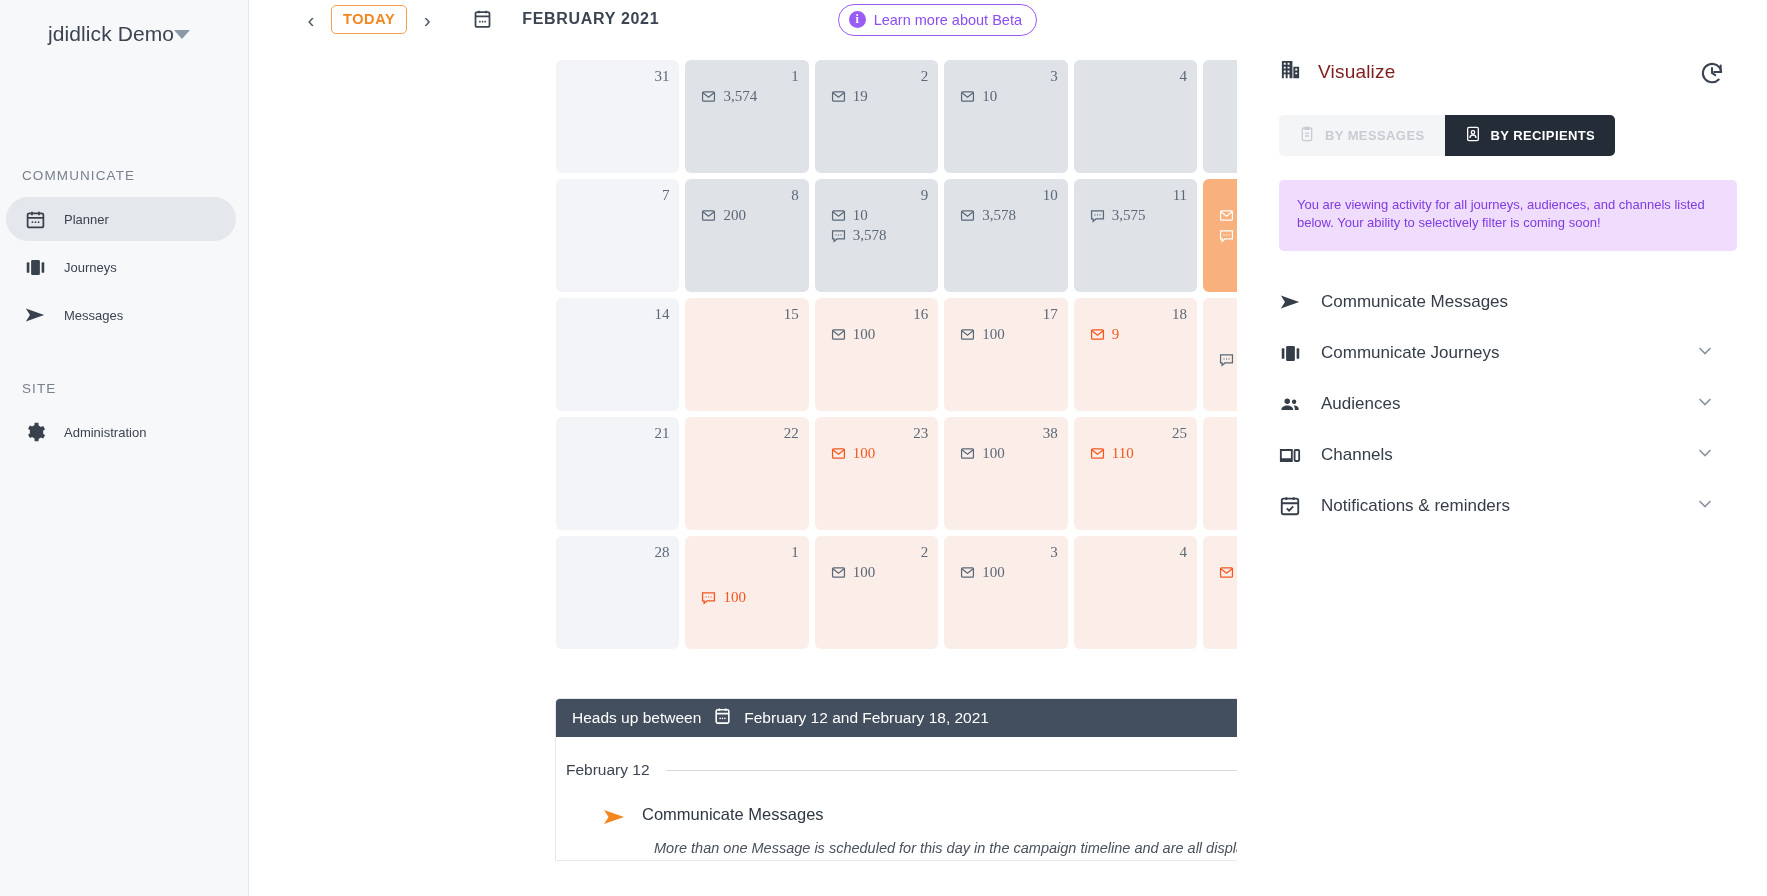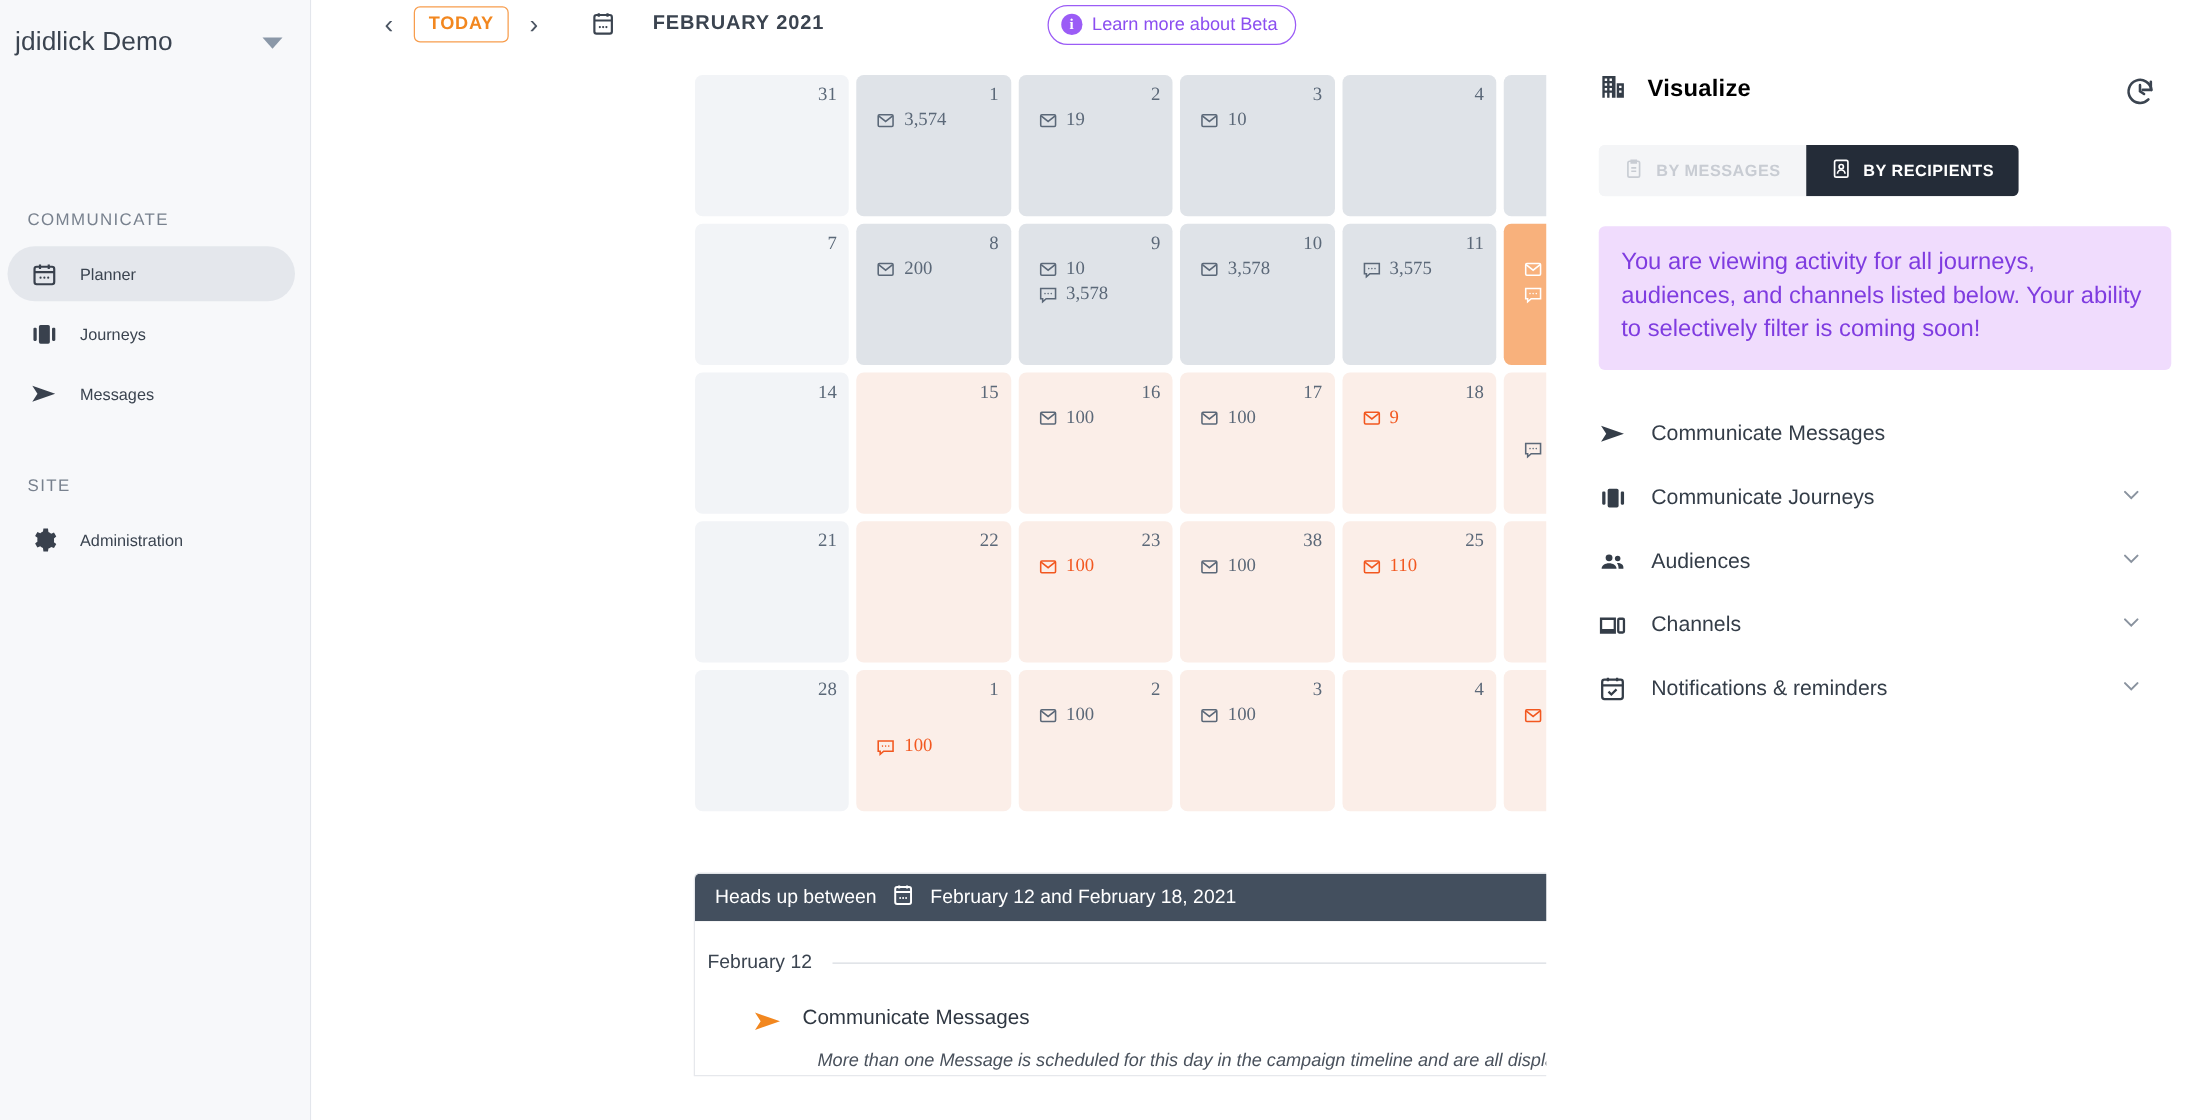--- a/index.html
+++ b/index.html
@@ -20,7 +20,7 @@
     position: relative;
   }
   .org-switcher {
-    display: flex; align-items: center; justify-content: space-between;
+    display: flex; align-items: center; justify-content: center;
     padding: 22px 22px 0 12px;
     cursor: pointer;
   }

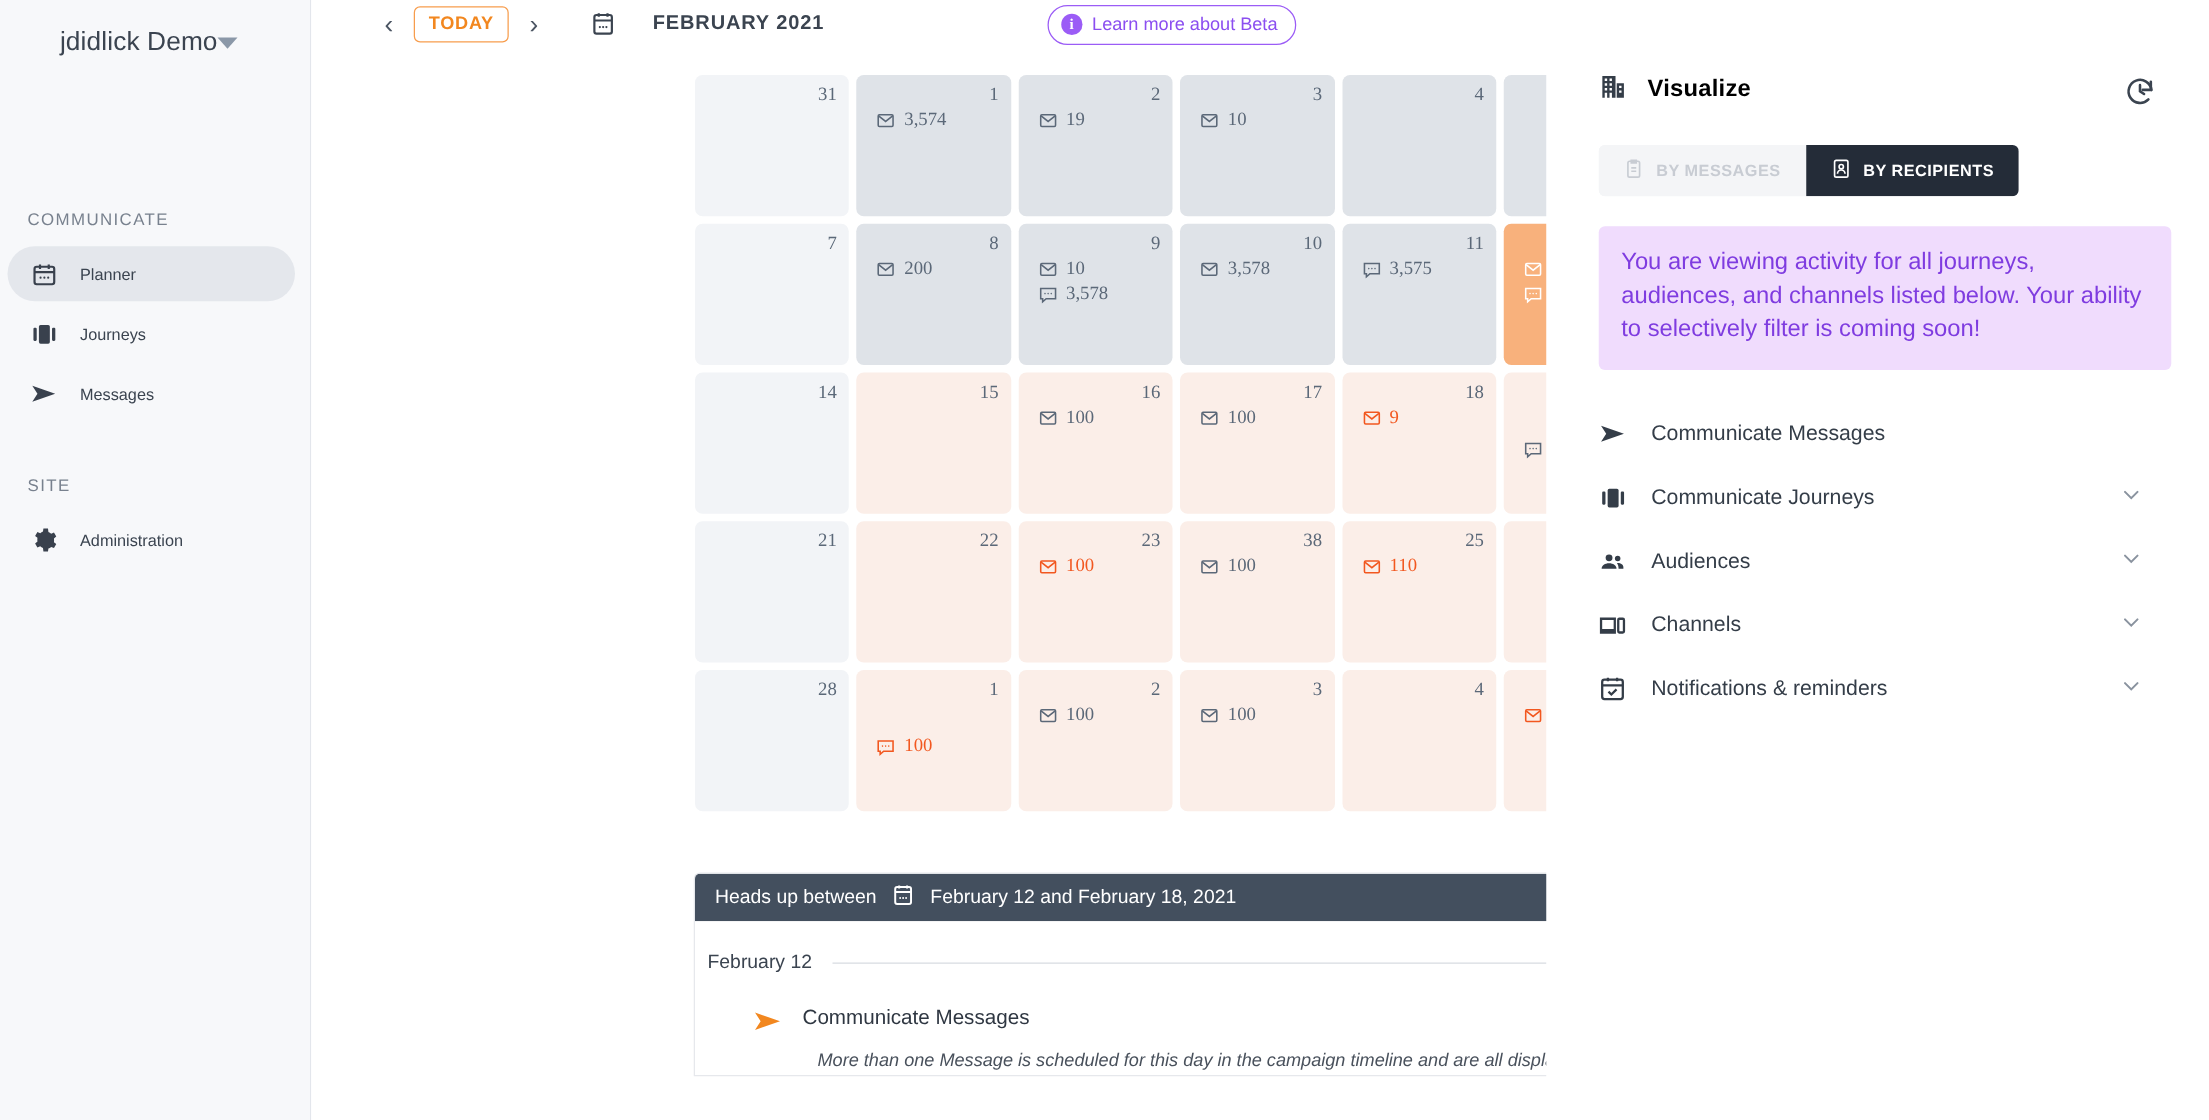--- a/index.html
+++ b/index.html
@@ -173,7 +173,7 @@
     position: relative;
   }
   .rp-head { display:flex; align-items:center; gap:16px; }
-  .rp-title { font-size: 19px; color: #000000; font-weight: bold; letter-spacing:.2px; }
+  .rp-title { font-size: 19px; color: #7f1d1d; font-weight: normal; letter-spacing:.2px; }
   .rp-refresh { position:absolute; right: 42px; top: 60px; color: #3b4450; cursor:pointer; }
   .segmented {
     margin-top: 30px; display: inline-flex; border-radius: 5px; overflow: hidden;

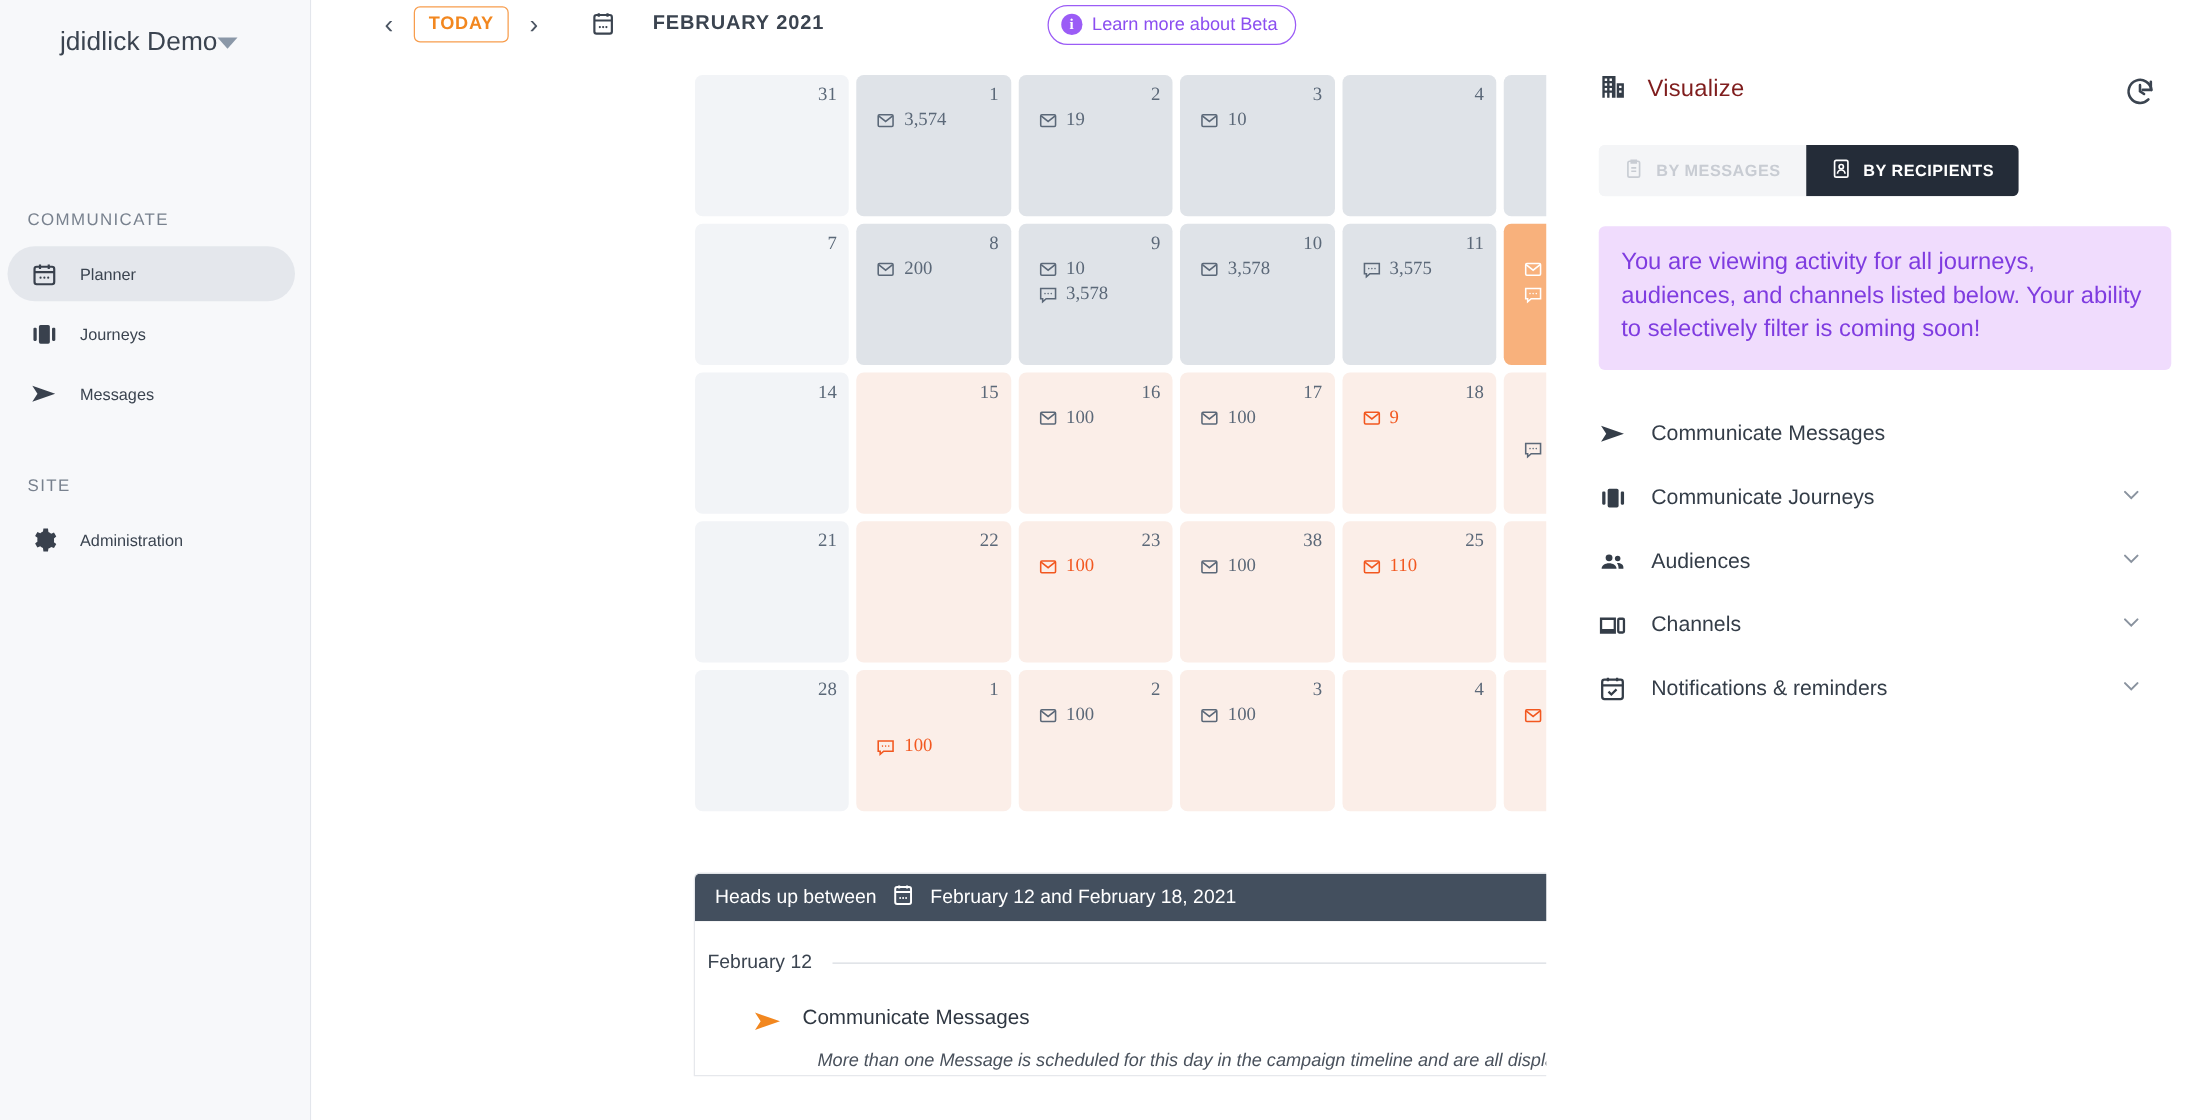--- a/index.html
+++ b/index.html
@@ -190,7 +190,7 @@
     background: #f0dcfd; color: #7f3ce0;
     border-radius: 5px;
     padding: 16px 18px 18px 18px;
-    font-size: 19px; line-height: 1.42;
+    font-size: 13px; line-height: 1.42;
     width: 458px;
   }
   .rp-list { margin-top: 26px; }

